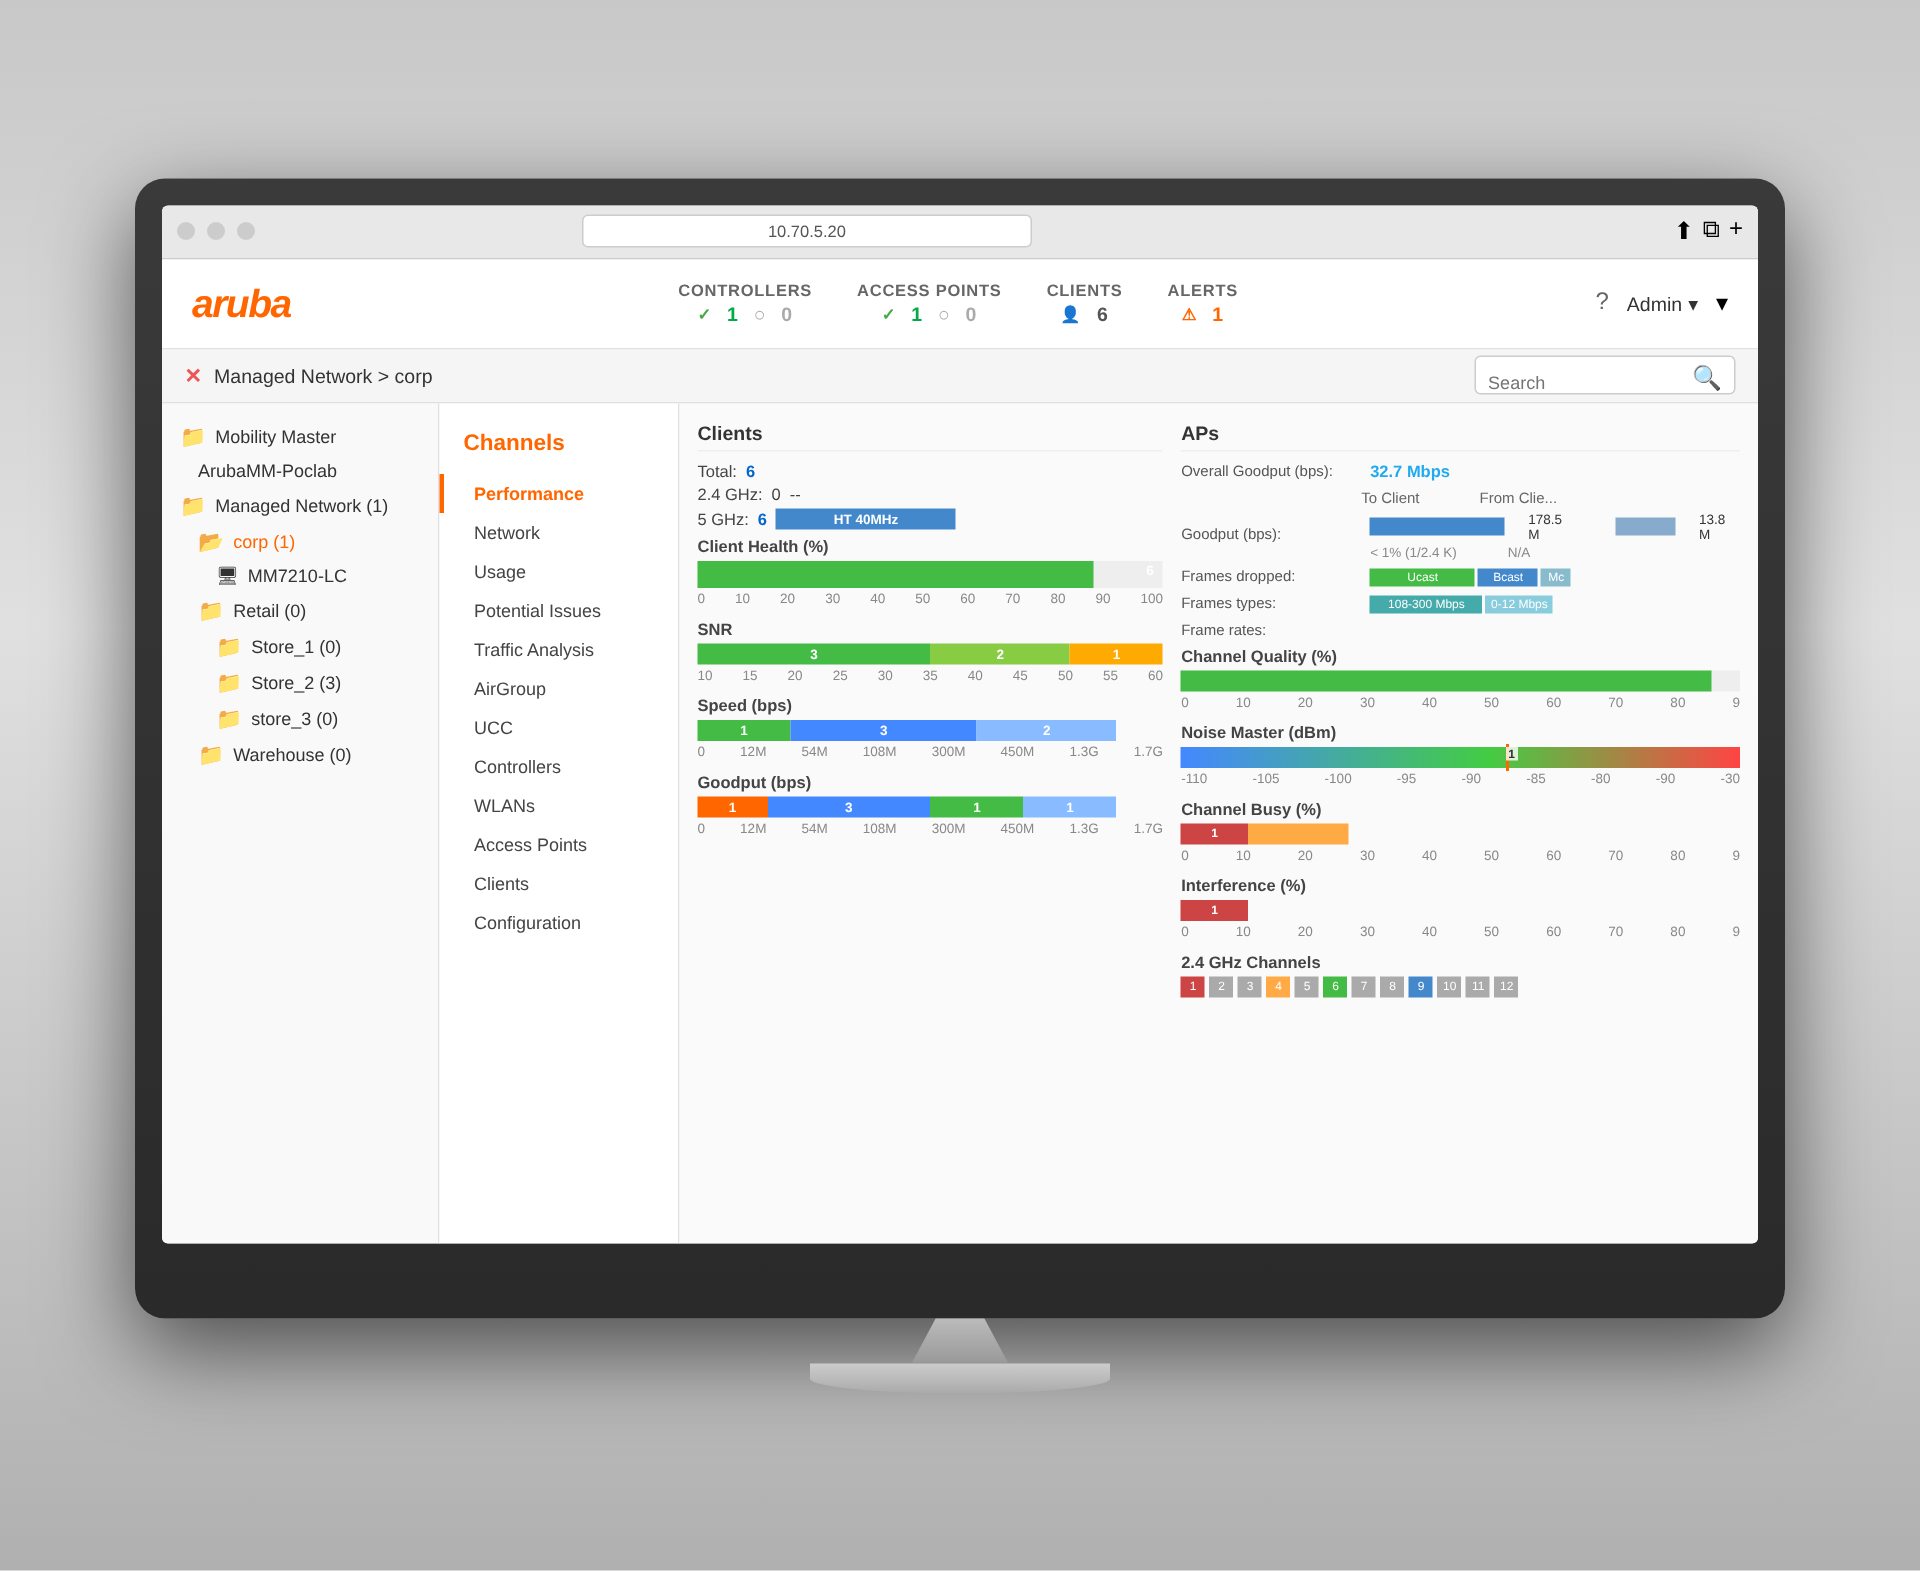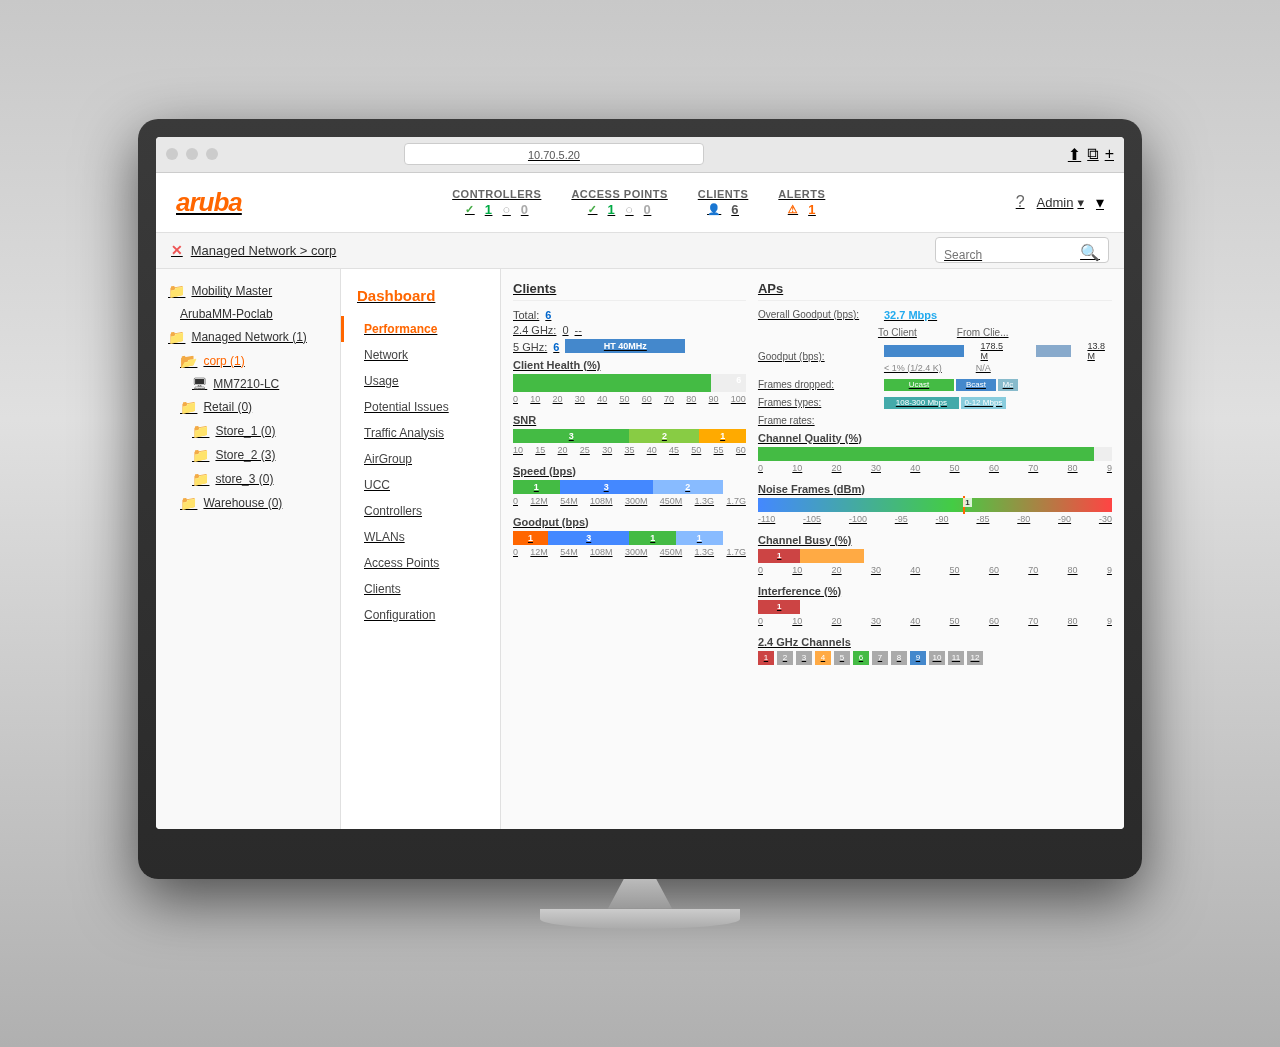--- a/index.html
+++ b/index.html
@@ -14,9 +14,8 @@
 
     .monitor-wrapper {
       position: relative;
-      width: 1004px;
+      width: 1100px;
       margin: 0 auto;
-      text-decoration: underline;
     }
 
     .monitor-bezel {

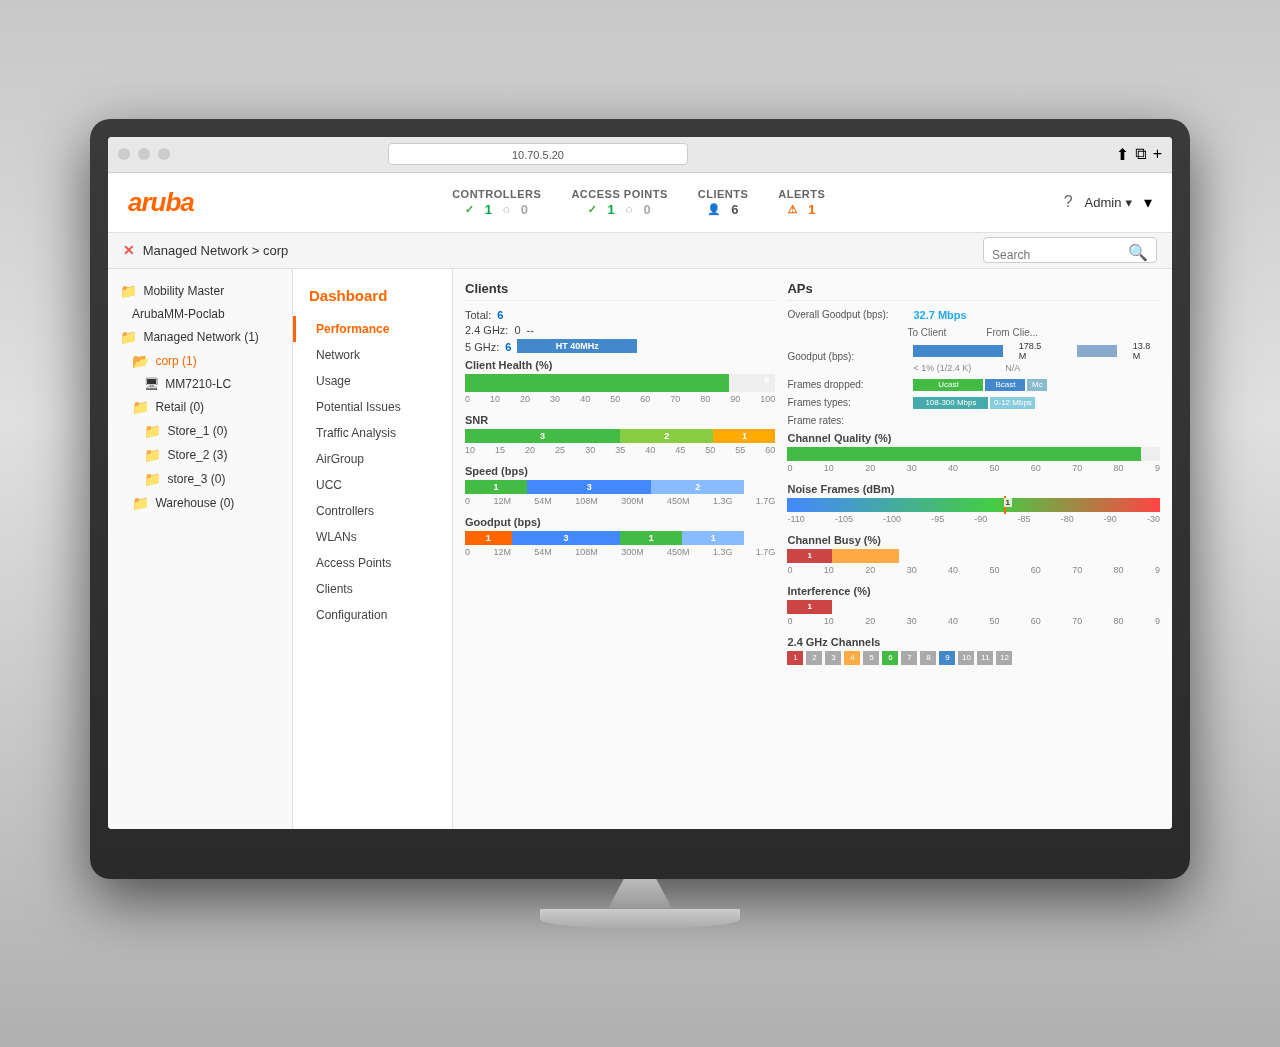--- a/index.html
+++ b/index.html
@@ -512,7 +512,7 @@
         </div>
 
         <div class="content-menu">
-          <div class="content-menu-title">Dashboard</div>
+          <div class="content-menu-title">Channels</div>
           <div class="menu-item active">Performance</div>
           <div class="menu-item">Network</div>
           <div class="menu-item">Usage</div>

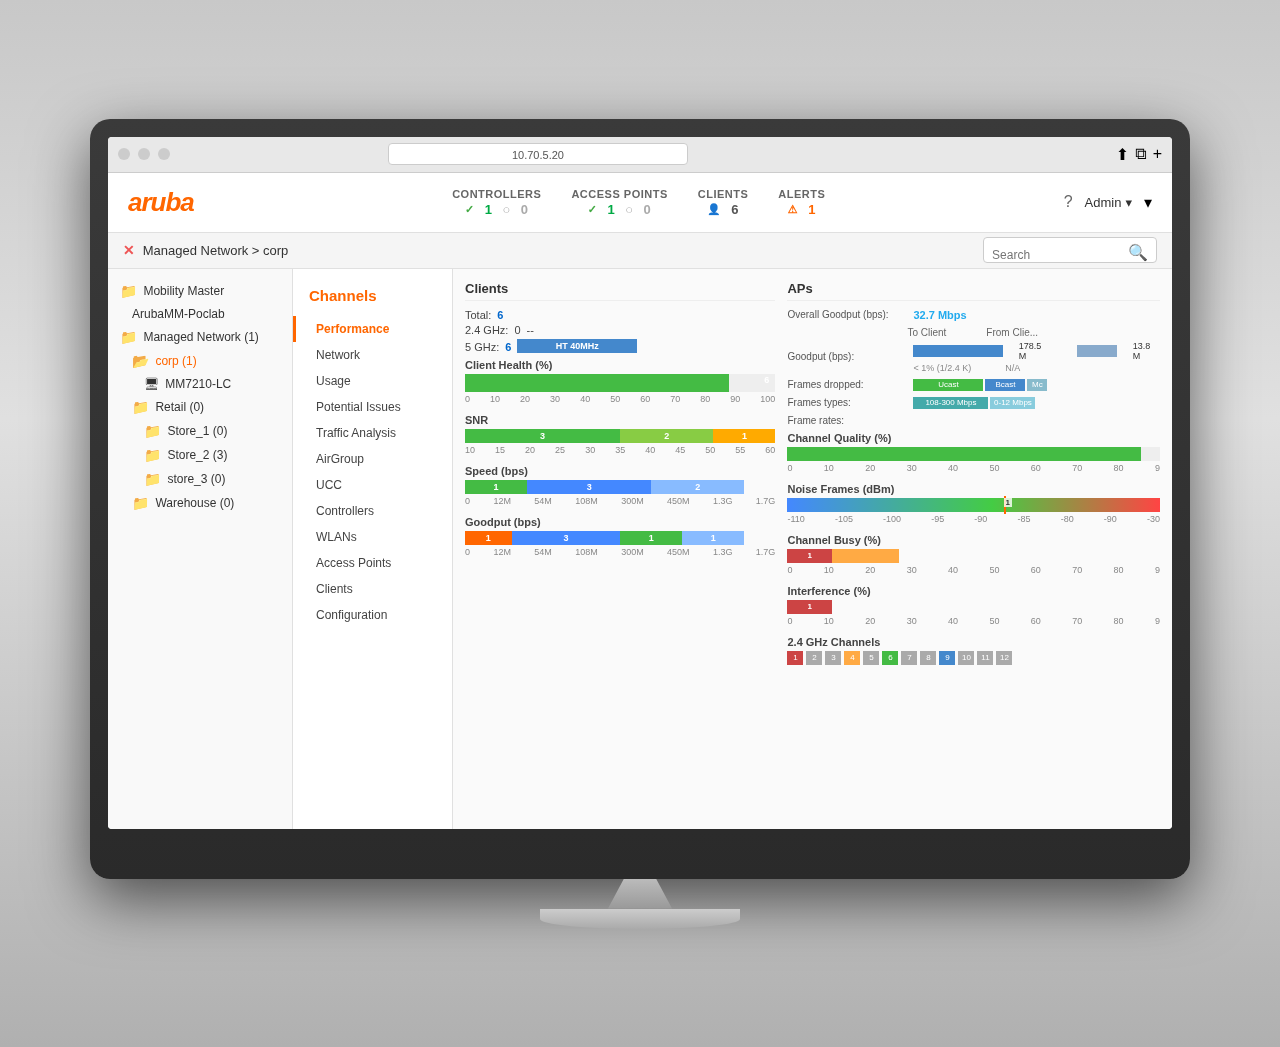--- a/index.html
+++ b/index.html
@@ -733,7 +733,7 @@
               </div>
 
               <div class="chart-section">
-                <div class="chart-title">Noise Frames (dBm)</div>
+                <div class="chart-title">Noise Master (dBm)</div>
                 <div style="height:14px;position:relative;background:linear-gradient(90deg,#4488ff 0%,#44cc44 55%,#ff4444 100%);margin-bottom:2px;">
                   <div style="position:absolute;left:58%;top:-2px;width:2px;height:18px;background:#ff6600;"></div>
                   <div style="position:absolute;left:58%;top:0;background:rgba(255,255,255,0.8);padding:0 2px;font-size:8px;color:#333;font-weight:bold;">1</div>

